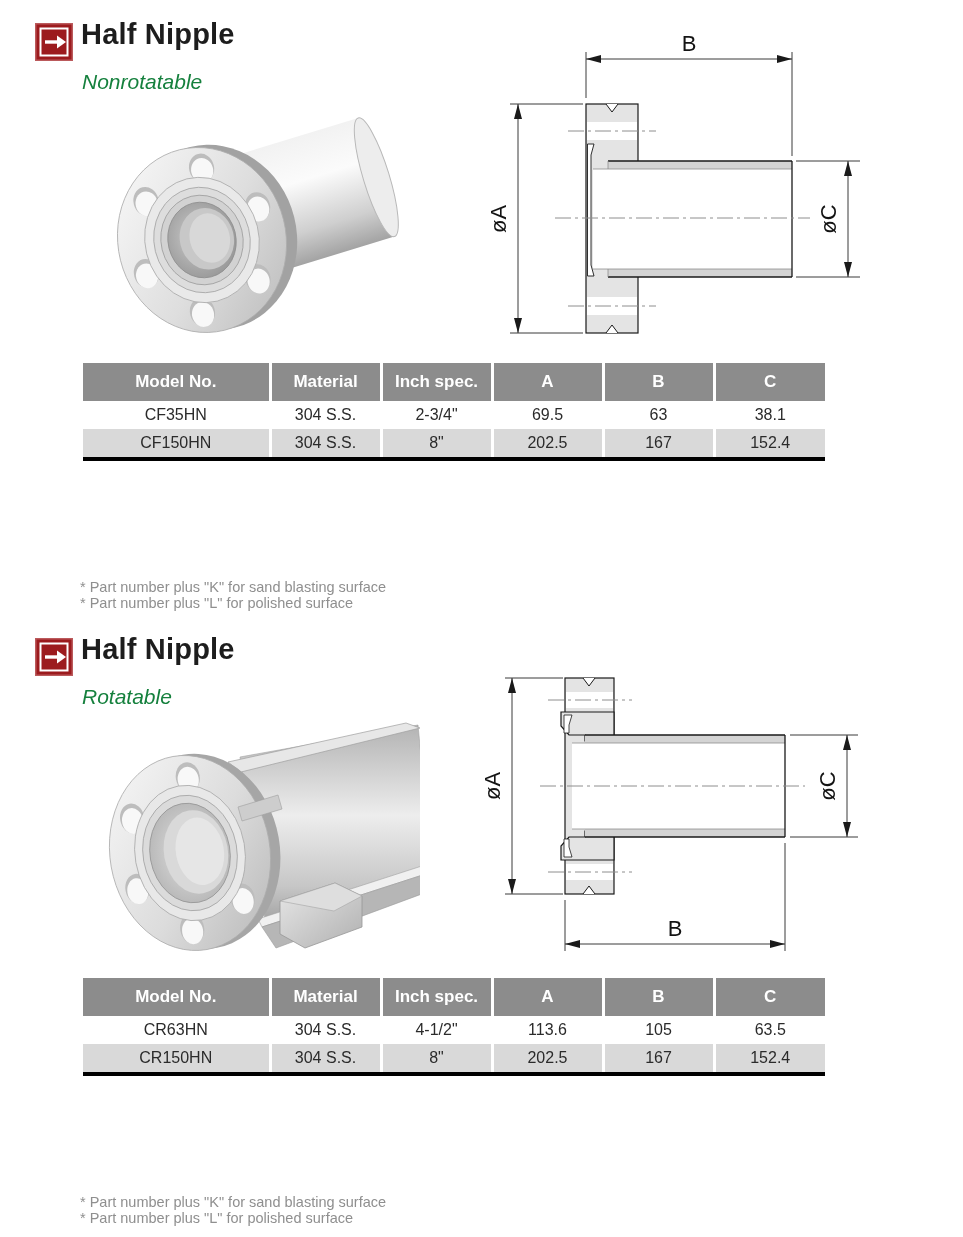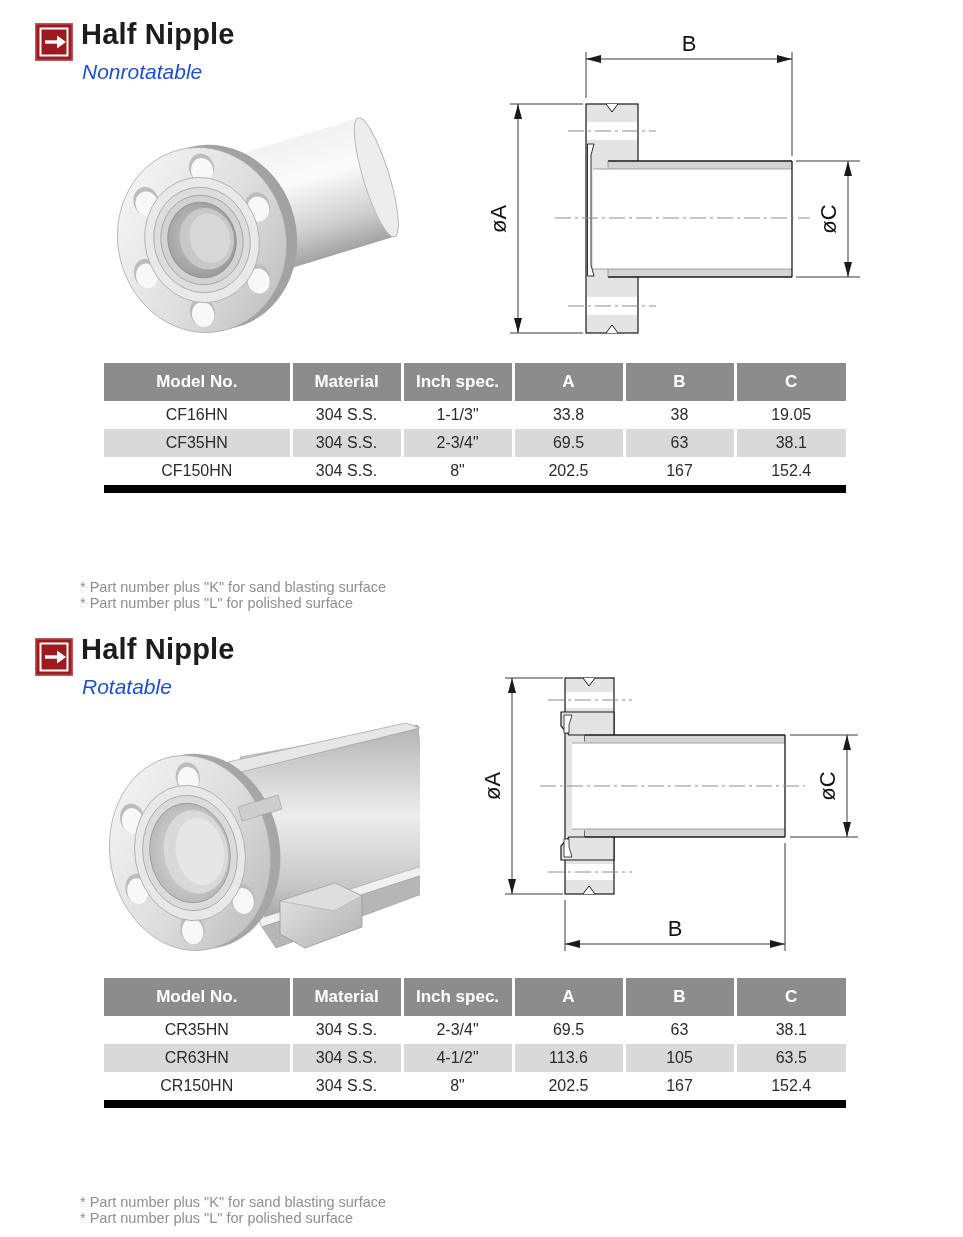--- a/index.html
+++ b/index.html
@@ -13,7 +13,7 @@
 
   .sec-icon{position:absolute;left:35px;top:23px;width:38px;height:38px;display:block;}
   .sec-title{position:absolute;left:81px;top:18px;margin:0;font-size:29px;font-weight:700;color:#1d1d1d;letter-spacing:0.2px;}
-  .sec-subtitle{position:absolute;left:82px;top:60px;font-size:21px;font-style:italic;color:#1d4ed8;}
+  .sec-subtitle{position:absolute;left:82px;top:70px;font-size:21px;font-style:italic;color:#15803d;}
 
   .render-svg{position:absolute;left:90px;top:100px;}
   .drawing-0{position:absolute;left:480px;top:26px;}

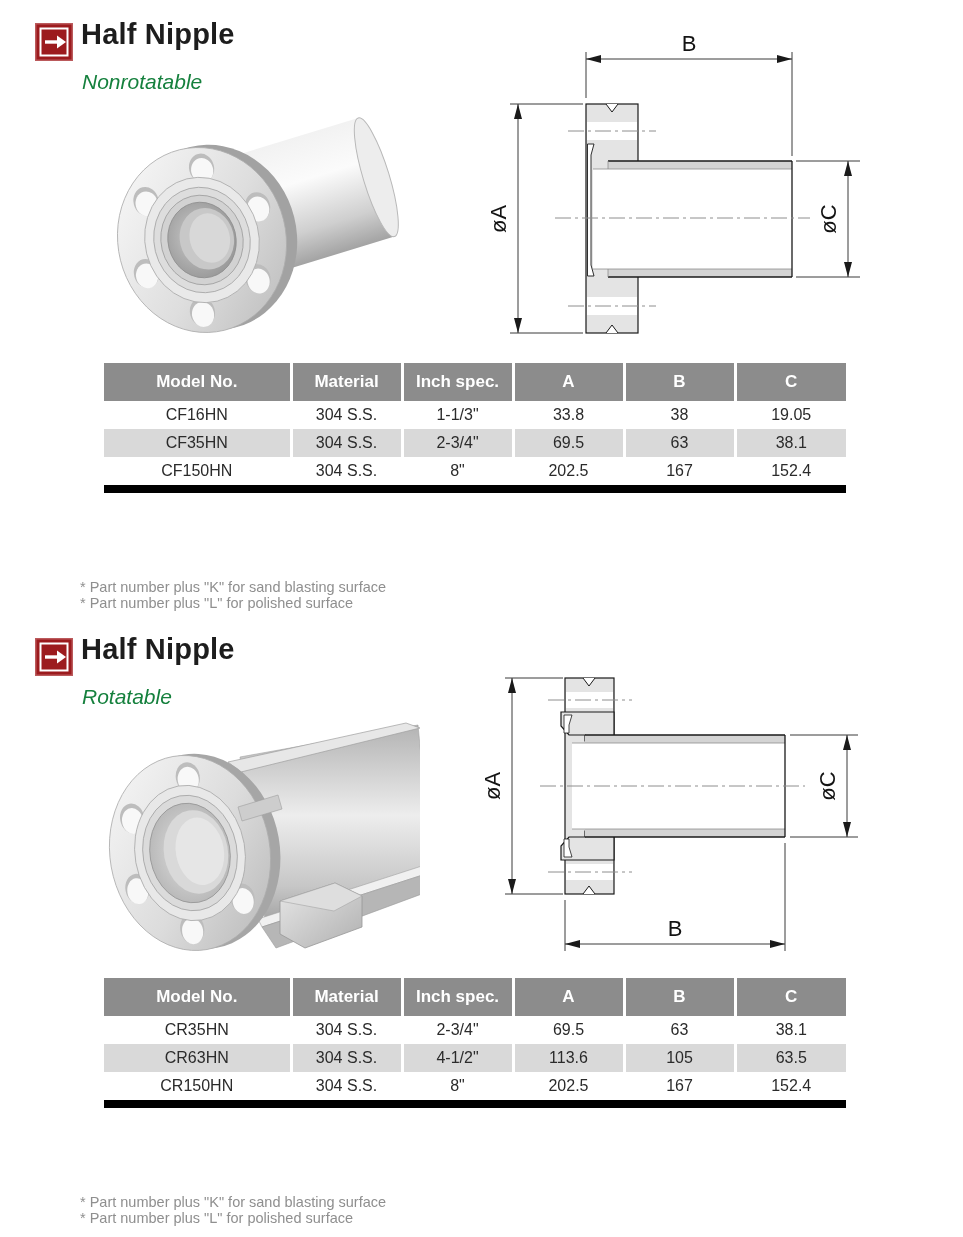--- a/index.html
+++ b/index.html
@@ -20,9 +20,9 @@
   .drawing-1{position:absolute;left:460px;top:40px;}
 
   table.spec{
-    position:absolute;left:104px;top:363px;width:742px;
+    position:absolute;left:83px;top:363px;width:742px;
     border-collapse:collapse;table-layout:fixed;
-    border-bottom:8px solid #000000;
+    border-bottom:4px solid #000000;
   }
   table.spec th{
     background:#8c8c8c;color:#ffffff;font-weight:700;font-size:17px;

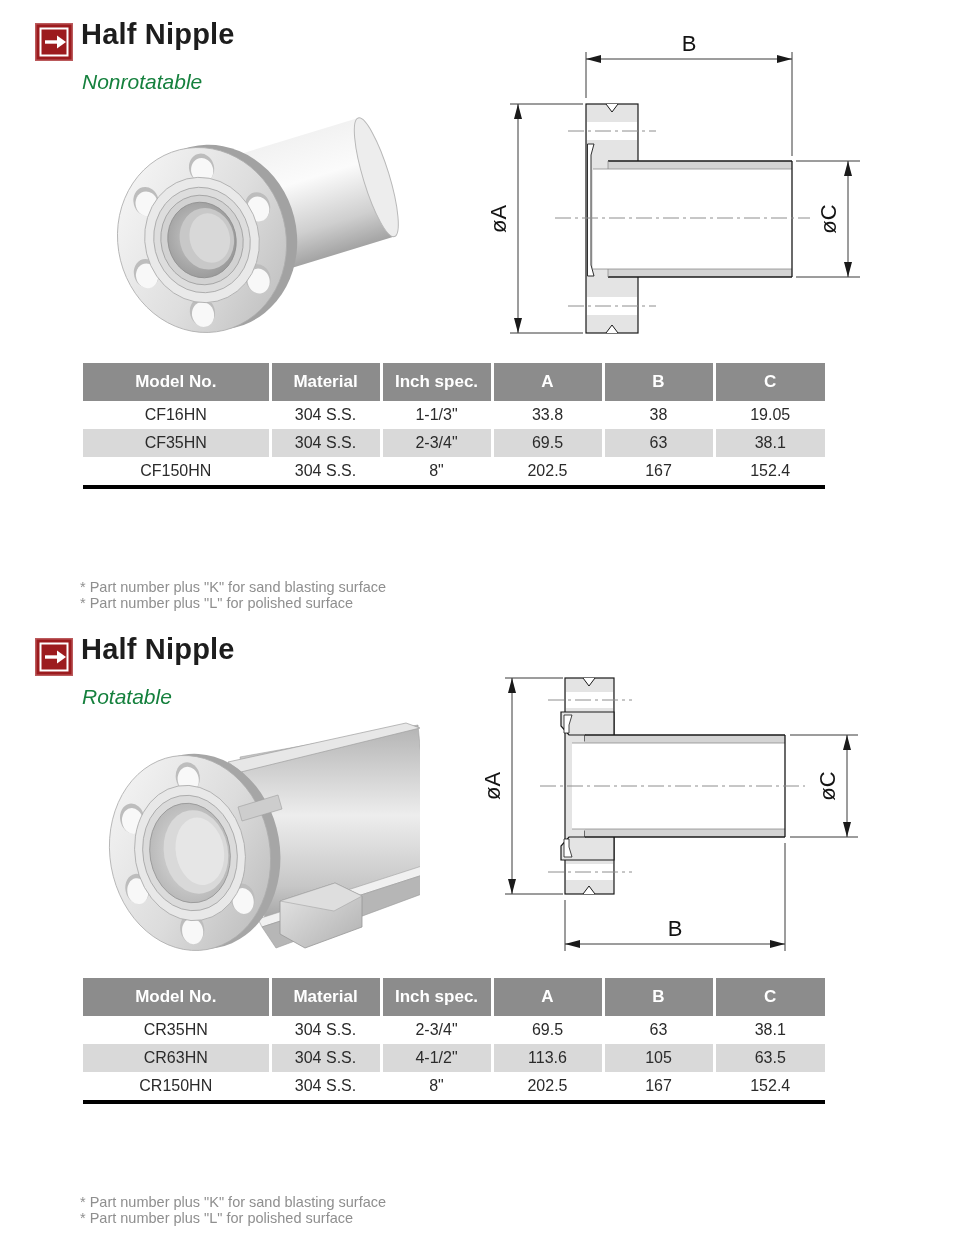--- a/index.html
+++ b/index.html
@@ -183,14 +183,6 @@
         </thead>
         <tbody>
           <tr>
-            <td class="c0">CF16HN</td>
-            <td class="c1">304 S.S.</td>
-            <td class="c2">1-1/3"</td>
-            <td class="c3">33.8</td>
-            <td class="c4">38</td>
-            <td class="c5">19.05</td>
-          </tr>
-          <tr>
             <td class="c0">CF35HN</td>
             <td class="c1">304 S.S.</td>
             <td class="c2">2-3/4"</td>

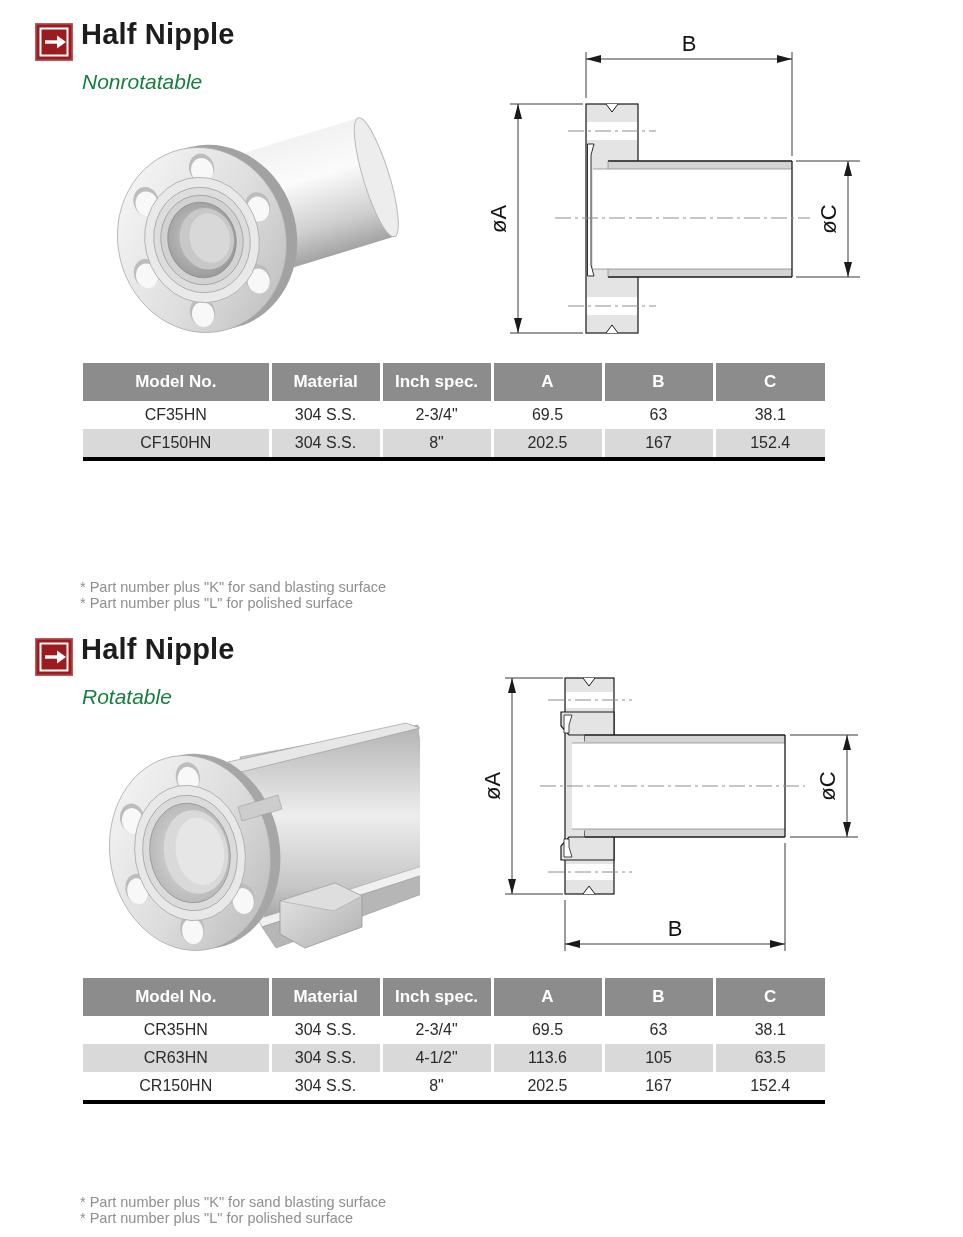--- a/index.html
+++ b/index.html
@@ -345,14 +345,6 @@
         </thead>
         <tbody>
           <tr>
-            <td class="c0">CR35HN</td>
-            <td class="c1">304 S.S.</td>
-            <td class="c2">2-3/4"</td>
-            <td class="c3">69.5</td>
-            <td class="c4">63</td>
-            <td class="c5">38.1</td>
-          </tr>
-          <tr>
             <td class="c0">CR63HN</td>
             <td class="c1">304 S.S.</td>
             <td class="c2">4-1/2"</td>

